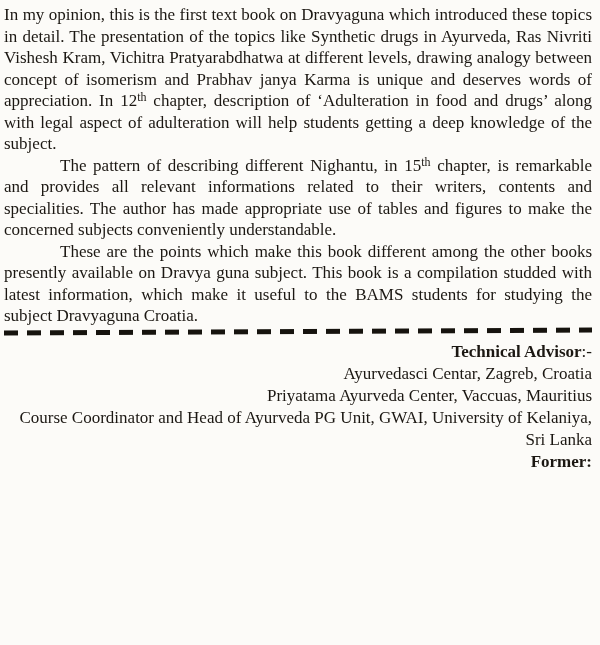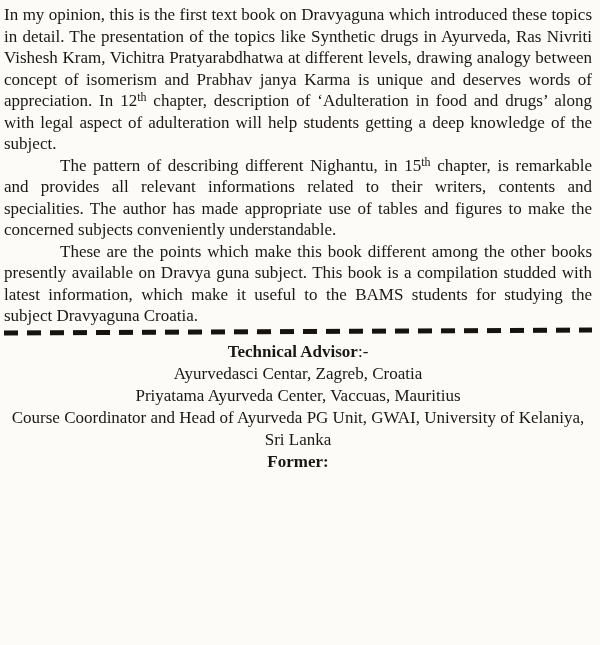--- a/index.html
+++ b/index.html
@@ -49,7 +49,7 @@
   .footer {
     margin-top: 7px;
     line-height: 22px;
-    text-align: center;
+    text-align: right;
   }
   .footer-line { margin: 0; }
 </style>

